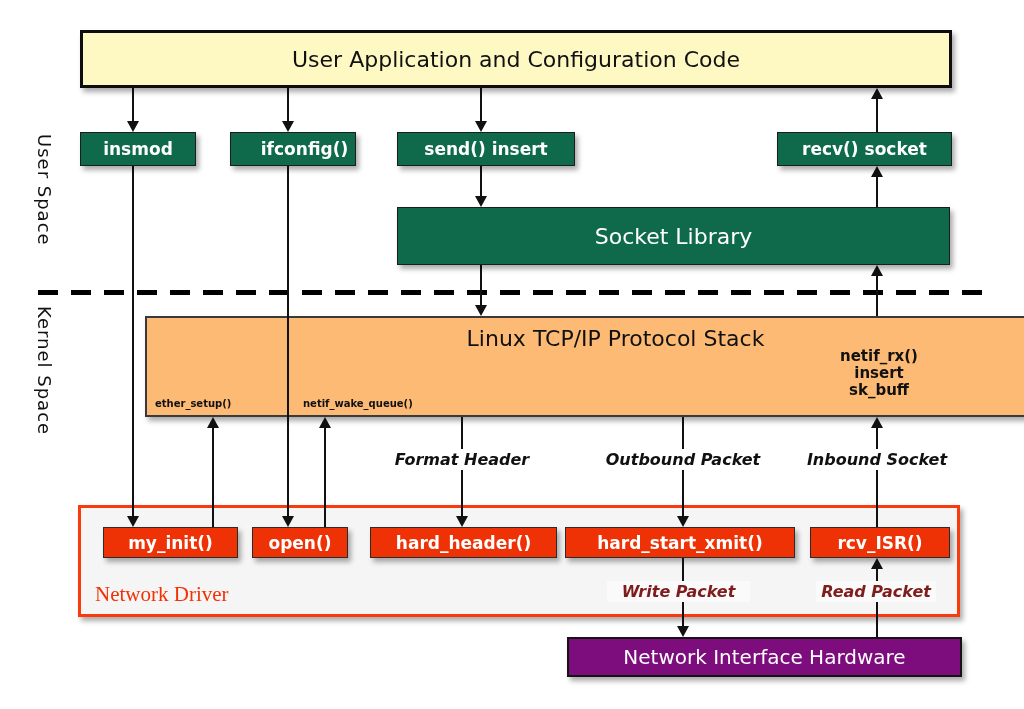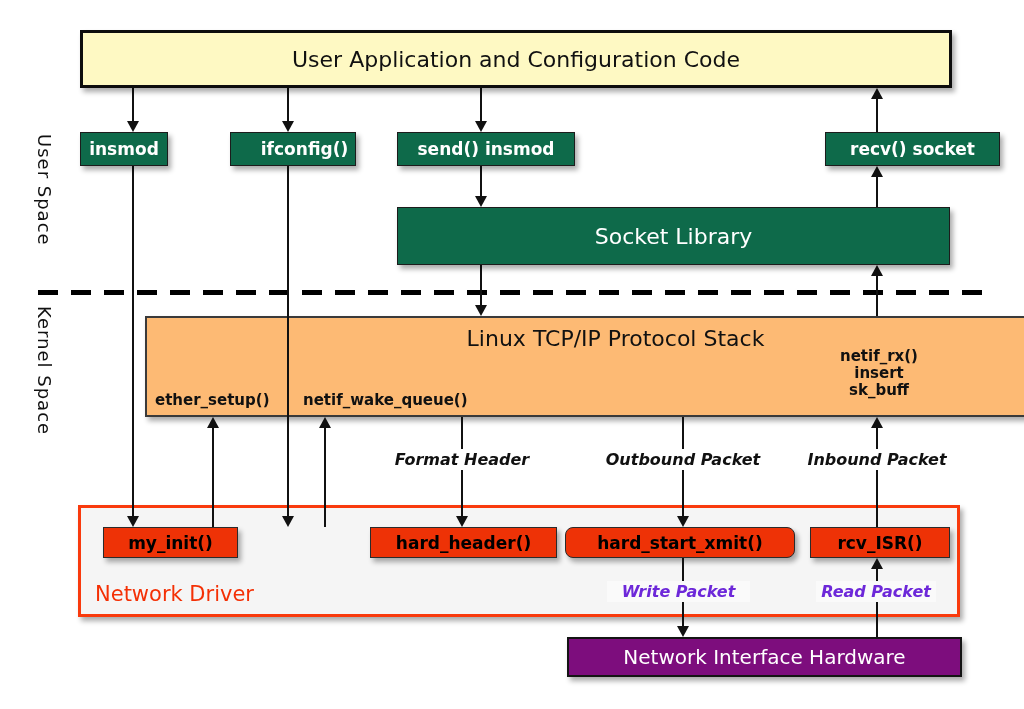--- a/index.html
+++ b/index.html
@@ -31,7 +31,7 @@
     <span>User Application and Configuration Code</span>
   </div>
 
-  <div class="box gbox shadow" style="left:80px;top:132px;width:88px;text-align:right;">
+  <div class="box gbox shadow" style="left:80px;top:132px;width:116px;text-align:right;">
     <span>insmod</span>
   </div>
   <div class="box gbox shadow" style="left:230px;top:132px;width:126px;padding-left:23px;">

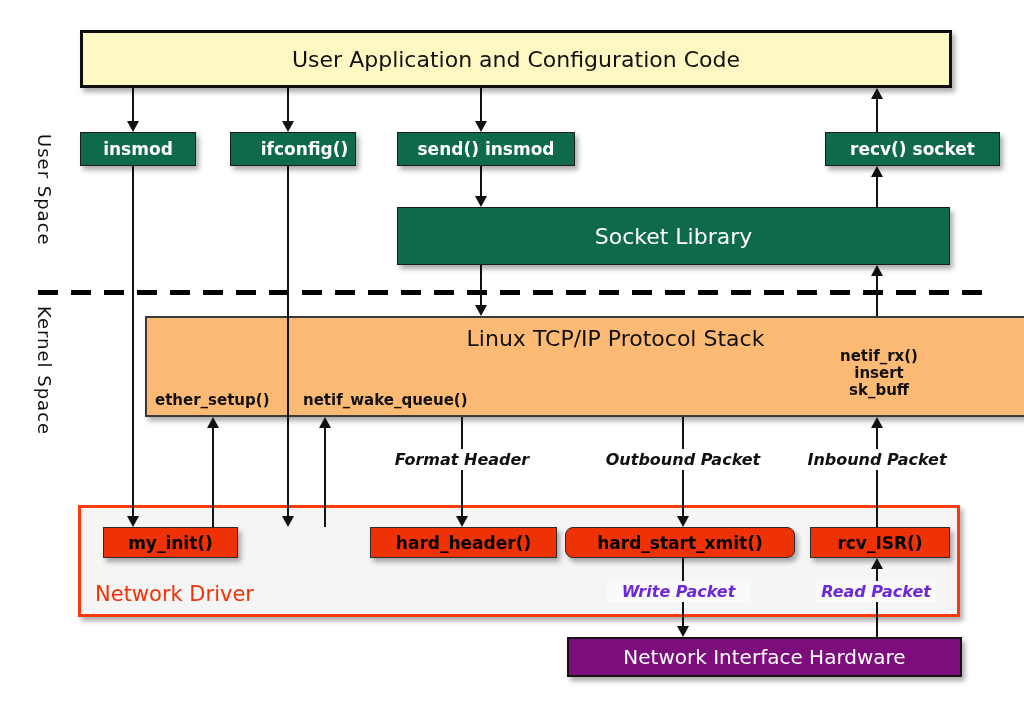--- a/index.html
+++ b/index.html
@@ -38,7 +38,7 @@
     <span>ifconfig()</span>
   </div>
   <div class="box gbox shadow" style="left:397px;top:132px;width:178px;">
-    <span>send() insmod</span>
+    <span>send() insert</span>
   </div>
   <div class="box gbox shadow" style="left:777px;top:132px;width:175px;margin-left:48px;">
     <span>recv() socket</span>

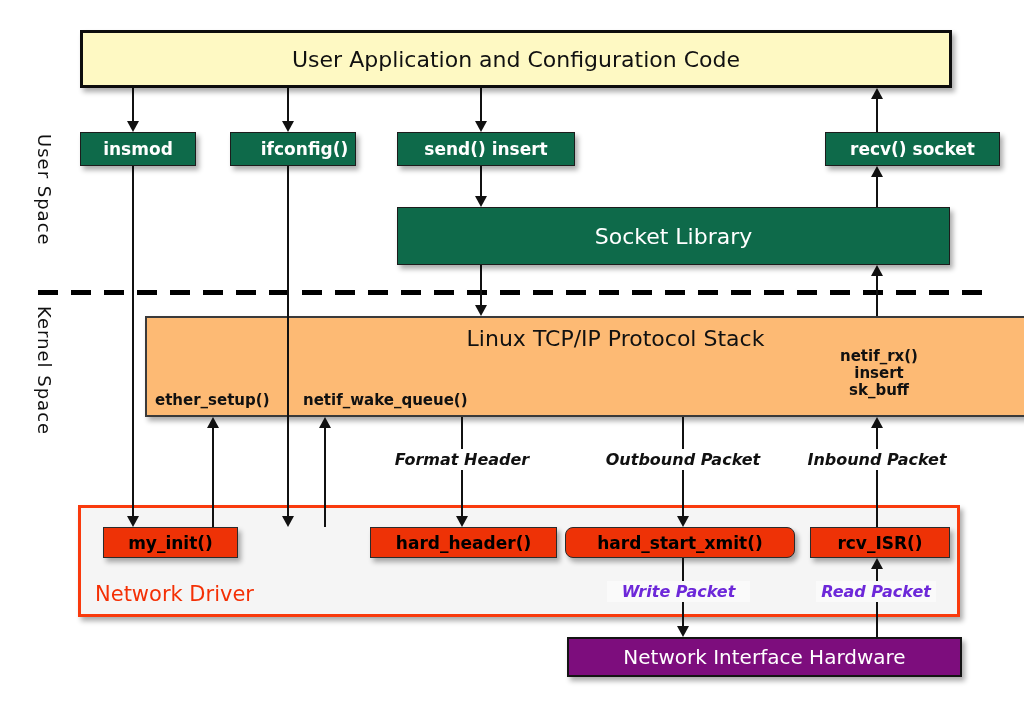--- a/index.html
+++ b/index.html
@@ -40,7 +40,7 @@
   <div class="box gbox shadow" style="left:397px;top:132px;width:178px;">
     <span>send() insert</span>
   </div>
-  <div class="box gbox shadow" style="left:777px;top:132px;width:175px;margin-left:48px;">
+  <div class="box gbox shadow" style="left:777px;top:132px;width:175px;">
     <span>recv() socket</span>
   </div>
 

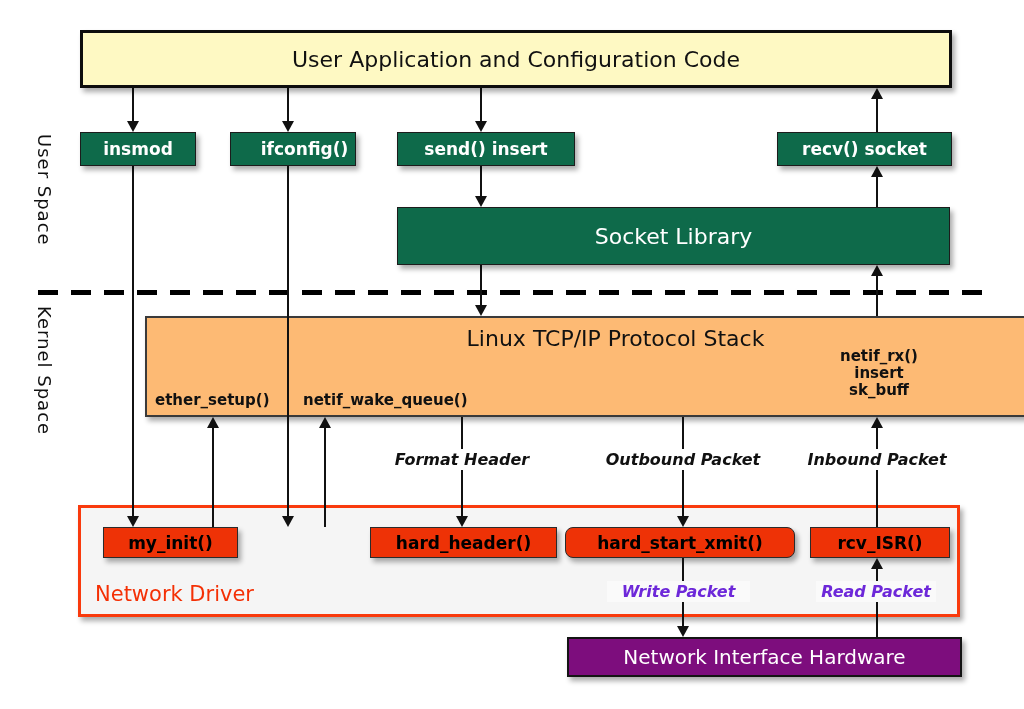--- a/index.html
+++ b/index.html
@@ -17,7 +17,7 @@
   .flabel{position:absolute;font-style:italic;font-size:16px;font-weight:600;color:#111;background:#ffffff;text-align:center;z-index:5;padding:1px 0;}
   .wr{color:#6d28d9;font-weight:bold;background:#fafafa;}
   .vlabel{position:absolute;writing-mode:vertical-rl;font-size:18px;color:#111;letter-spacing:1px;z-index:1;}
-  .ybold{position:absolute;font-weight:bold;font-size:15px;color:#111;white-space:nowrap;}
+  .ybold{position:absolute;font-weight:bold;font-size:10px;color:#111;white-space:nowrap;}
 </style>
 </head>
 <body>

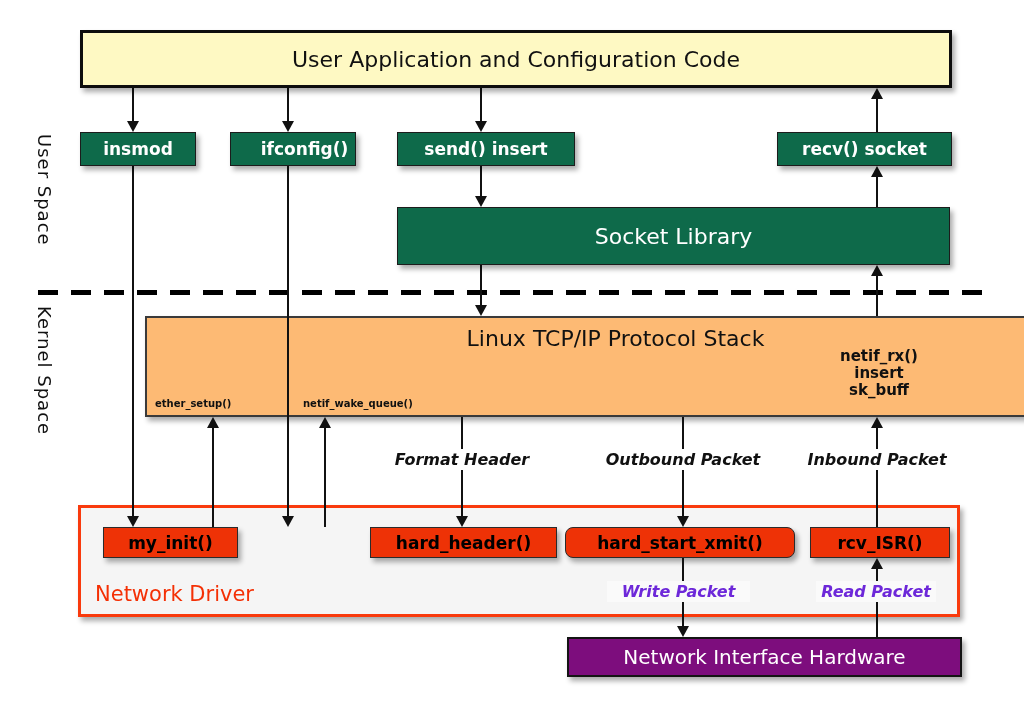--- a/index.html
+++ b/index.html
@@ -63,7 +63,7 @@
 
   <div class="flabel" style="left:387px;top:449px;width:150px;">Format Header</div>
   <div class="flabel" style="left:601px;top:449px;width:164px;">Outbound Packet</div>
-  <div class="flabel" style="left:801px;top:449px;width:152px;">Inbound Packet</div>
+  <div class="flabel" style="left:801px;top:449px;width:152px;">Inbound Socket</div>
 
   <div class="box shadow" style="left:78px;top:505px;width:882px;height:112px;background:#f5f5f5;border:3px solid #f93a0d;z-index:1;">
     <div style="position:absolute;left:14px;top:74px;font-size:21px;color:#f43005;">Network Driver</div>

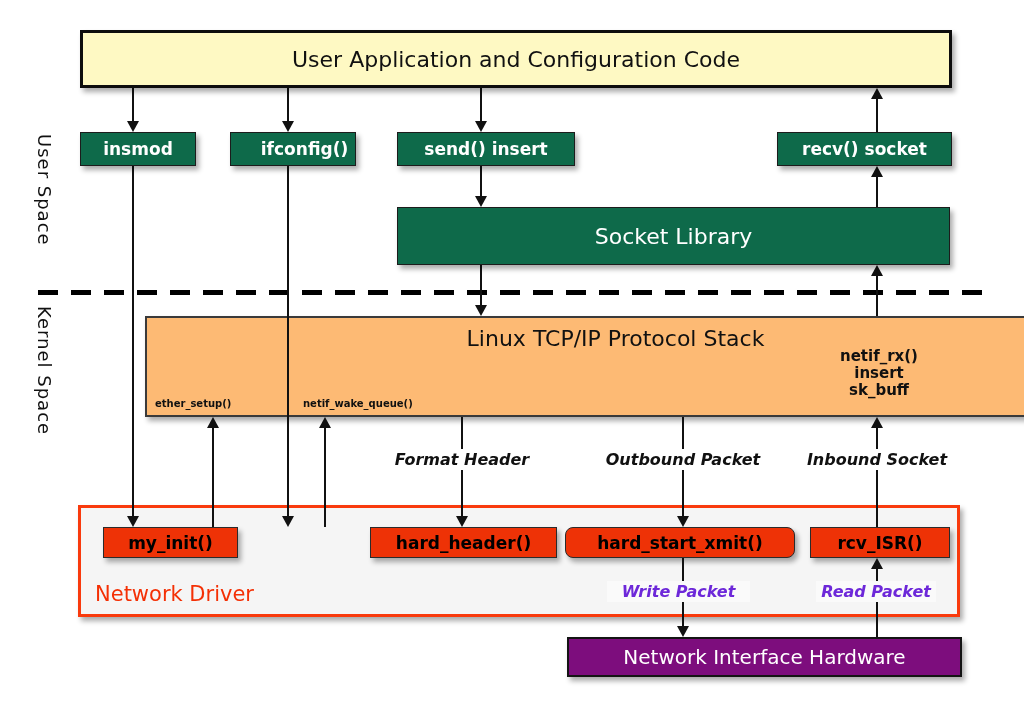--- a/index.html
+++ b/index.html
@@ -10,7 +10,7 @@
   .box{position:absolute;box-sizing:border-box;display:flex;align-items:center;justify-content:center;text-align:center;}
   .shadow{box-shadow:3px 4px 5px rgba(0,0,0,0.33);}
   .gbox{background:#0e6a4a;border:1px solid #1c1c1c;color:#fff;font-weight:bold;font-size:17px;height:34px;z-index:3;}
-  .rbox{background:#ee3206;border:1px solid #2b2b2b;color:#000000;font-weight:bold;font-size:17px;height:31px;z-index:3;}
+  .rbox{background:#ee3206;border:1px solid #2b2b2b;color:#ffffff;font-weight:bold;font-size:17px;height:31px;z-index:3;}
   .vline{position:absolute;width:2px;background:#111;z-index:2;}
   .head-down{position:absolute;width:0;height:0;border-left:6px solid transparent;border-right:6px solid transparent;border-top:11px solid #111;z-index:2;}
   .head-up{position:absolute;width:0;height:0;border-left:6px solid transparent;border-right:6px solid transparent;border-bottom:11px solid #111;z-index:2;}

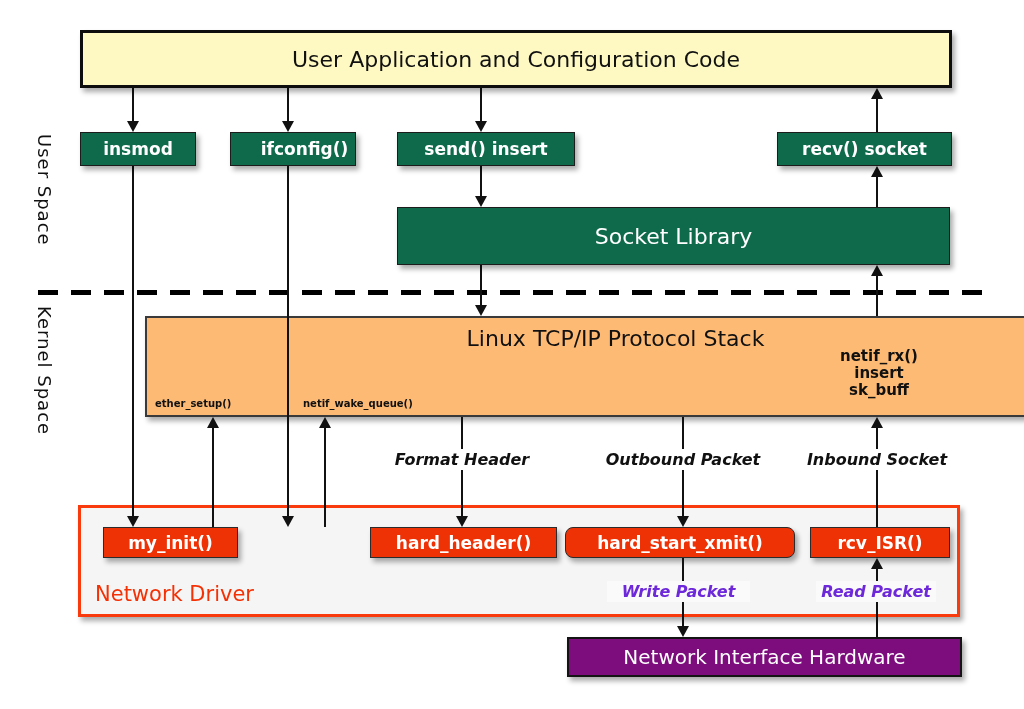--- a/index.html
+++ b/index.html
@@ -72,6 +72,9 @@
   <div class="box rbox shadow" style="left:103px;top:527px;width:135px;">
     <span>my_init()</span>
   </div>
+  <div class="box rbox shadow" style="left:252px;top:527px;width:96px;">
+    <span>open()</span>
+  </div>
   <div class="box rbox shadow" style="left:370px;top:527px;width:187px;text-align:center;">
     <span>hard_header()</span>
   </div>

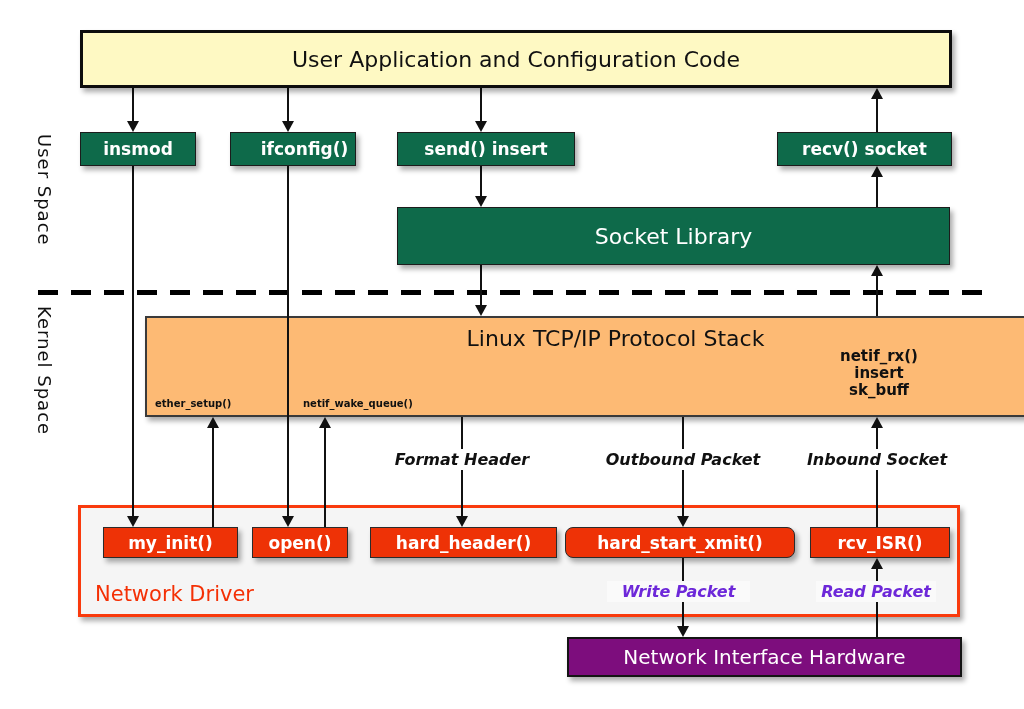--- a/index.html
+++ b/index.html
@@ -78,7 +78,7 @@
   <div class="box rbox shadow" style="left:370px;top:527px;width:187px;text-align:center;">
     <span>hard_header()</span>
   </div>
-  <div class="box rbox shadow" style="left:565px;top:527px;width:230px;border-radius:8px;">
+  <div class="box rbox shadow" style="left:565px;top:527px;width:230px;">
     <span>hard_start_xmit()</span>
   </div>
   <div class="box rbox shadow" style="left:810px;top:527px;width:140px;">

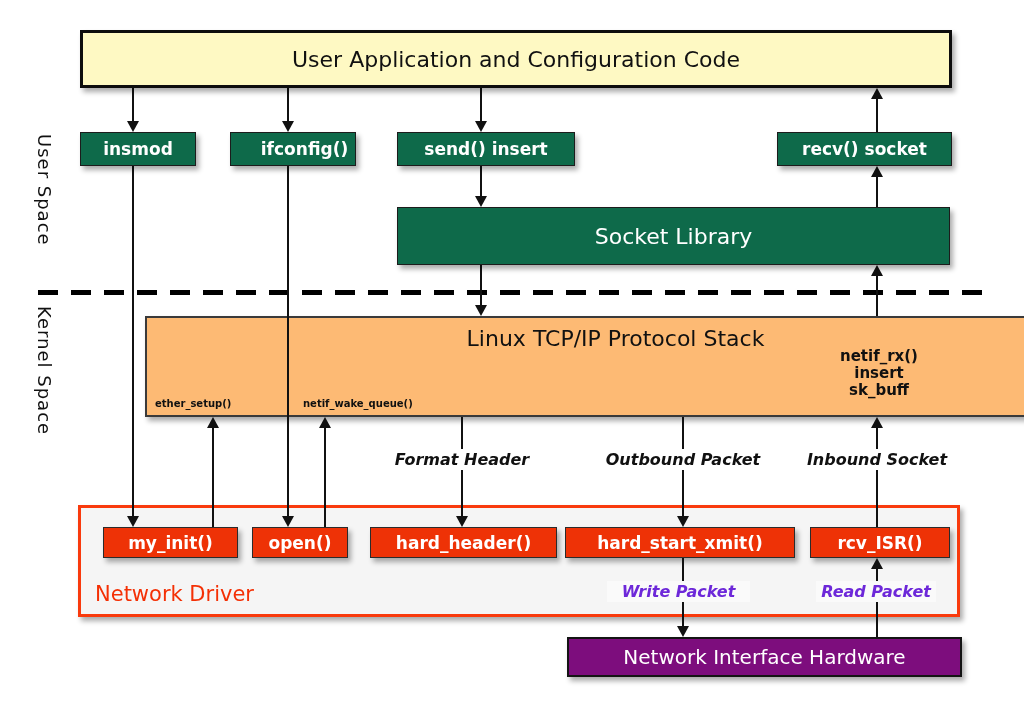--- a/index.html
+++ b/index.html
@@ -66,7 +66,7 @@
   <div class="flabel" style="left:801px;top:449px;width:152px;">Inbound Socket</div>
 
   <div class="box shadow" style="left:78px;top:505px;width:882px;height:112px;background:#f5f5f5;border:3px solid #f93a0d;z-index:1;">
-    <div style="position:absolute;left:14px;top:74px;font-size:21px;color:#f43005;">Network Driver</div>
+    <div style="position:absolute;left:14px;top:74px;font-size:21px;color:#f43005;font-family:Liberation Serif, serif;">Network Driver</div>
   </div>
 
   <div class="box rbox shadow" style="left:103px;top:527px;width:135px;">

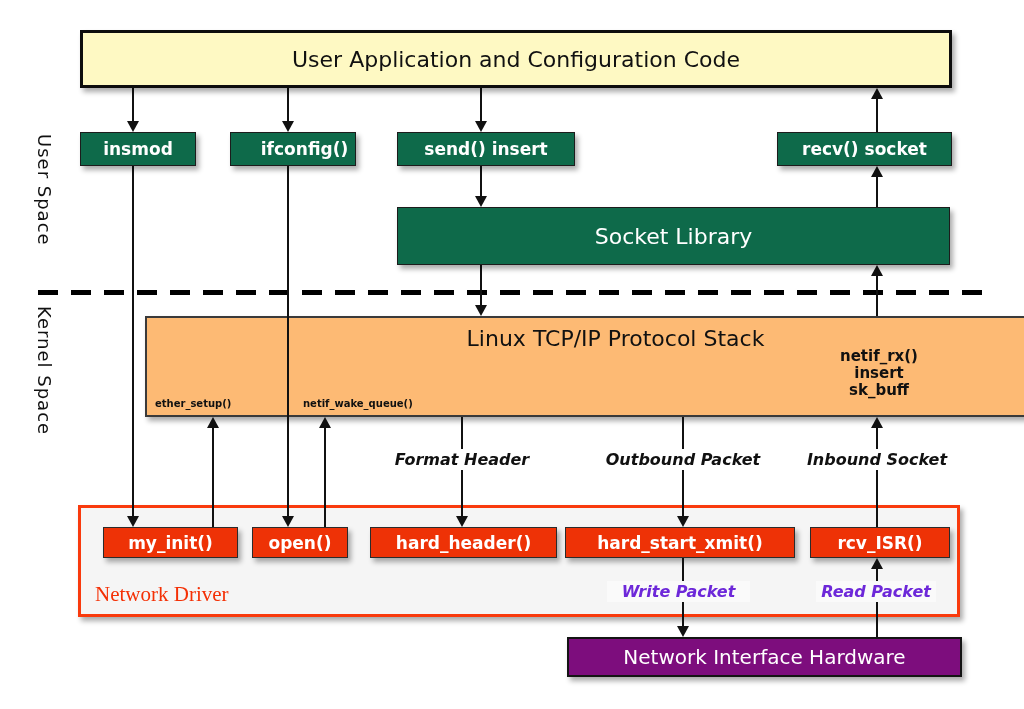--- a/index.html
+++ b/index.html
@@ -15,7 +15,7 @@
   .head-down{position:absolute;width:0;height:0;border-left:6px solid transparent;border-right:6px solid transparent;border-top:11px solid #111;z-index:2;}
   .head-up{position:absolute;width:0;height:0;border-left:6px solid transparent;border-right:6px solid transparent;border-bottom:11px solid #111;z-index:2;}
   .flabel{position:absolute;font-style:italic;font-size:16px;font-weight:600;color:#111;background:#ffffff;text-align:center;z-index:5;padding:1px 0;}
-  .wr{color:#6d28d9;font-weight:bold;background:#fafafa;}
+  .wr{color:#7f1d1d;font-weight:bold;background:#fafafa;}
   .vlabel{position:absolute;writing-mode:vertical-rl;font-size:18px;color:#111;letter-spacing:1px;z-index:1;}
   .ybold{position:absolute;font-weight:bold;font-size:10px;color:#111;white-space:nowrap;}
 </style>

